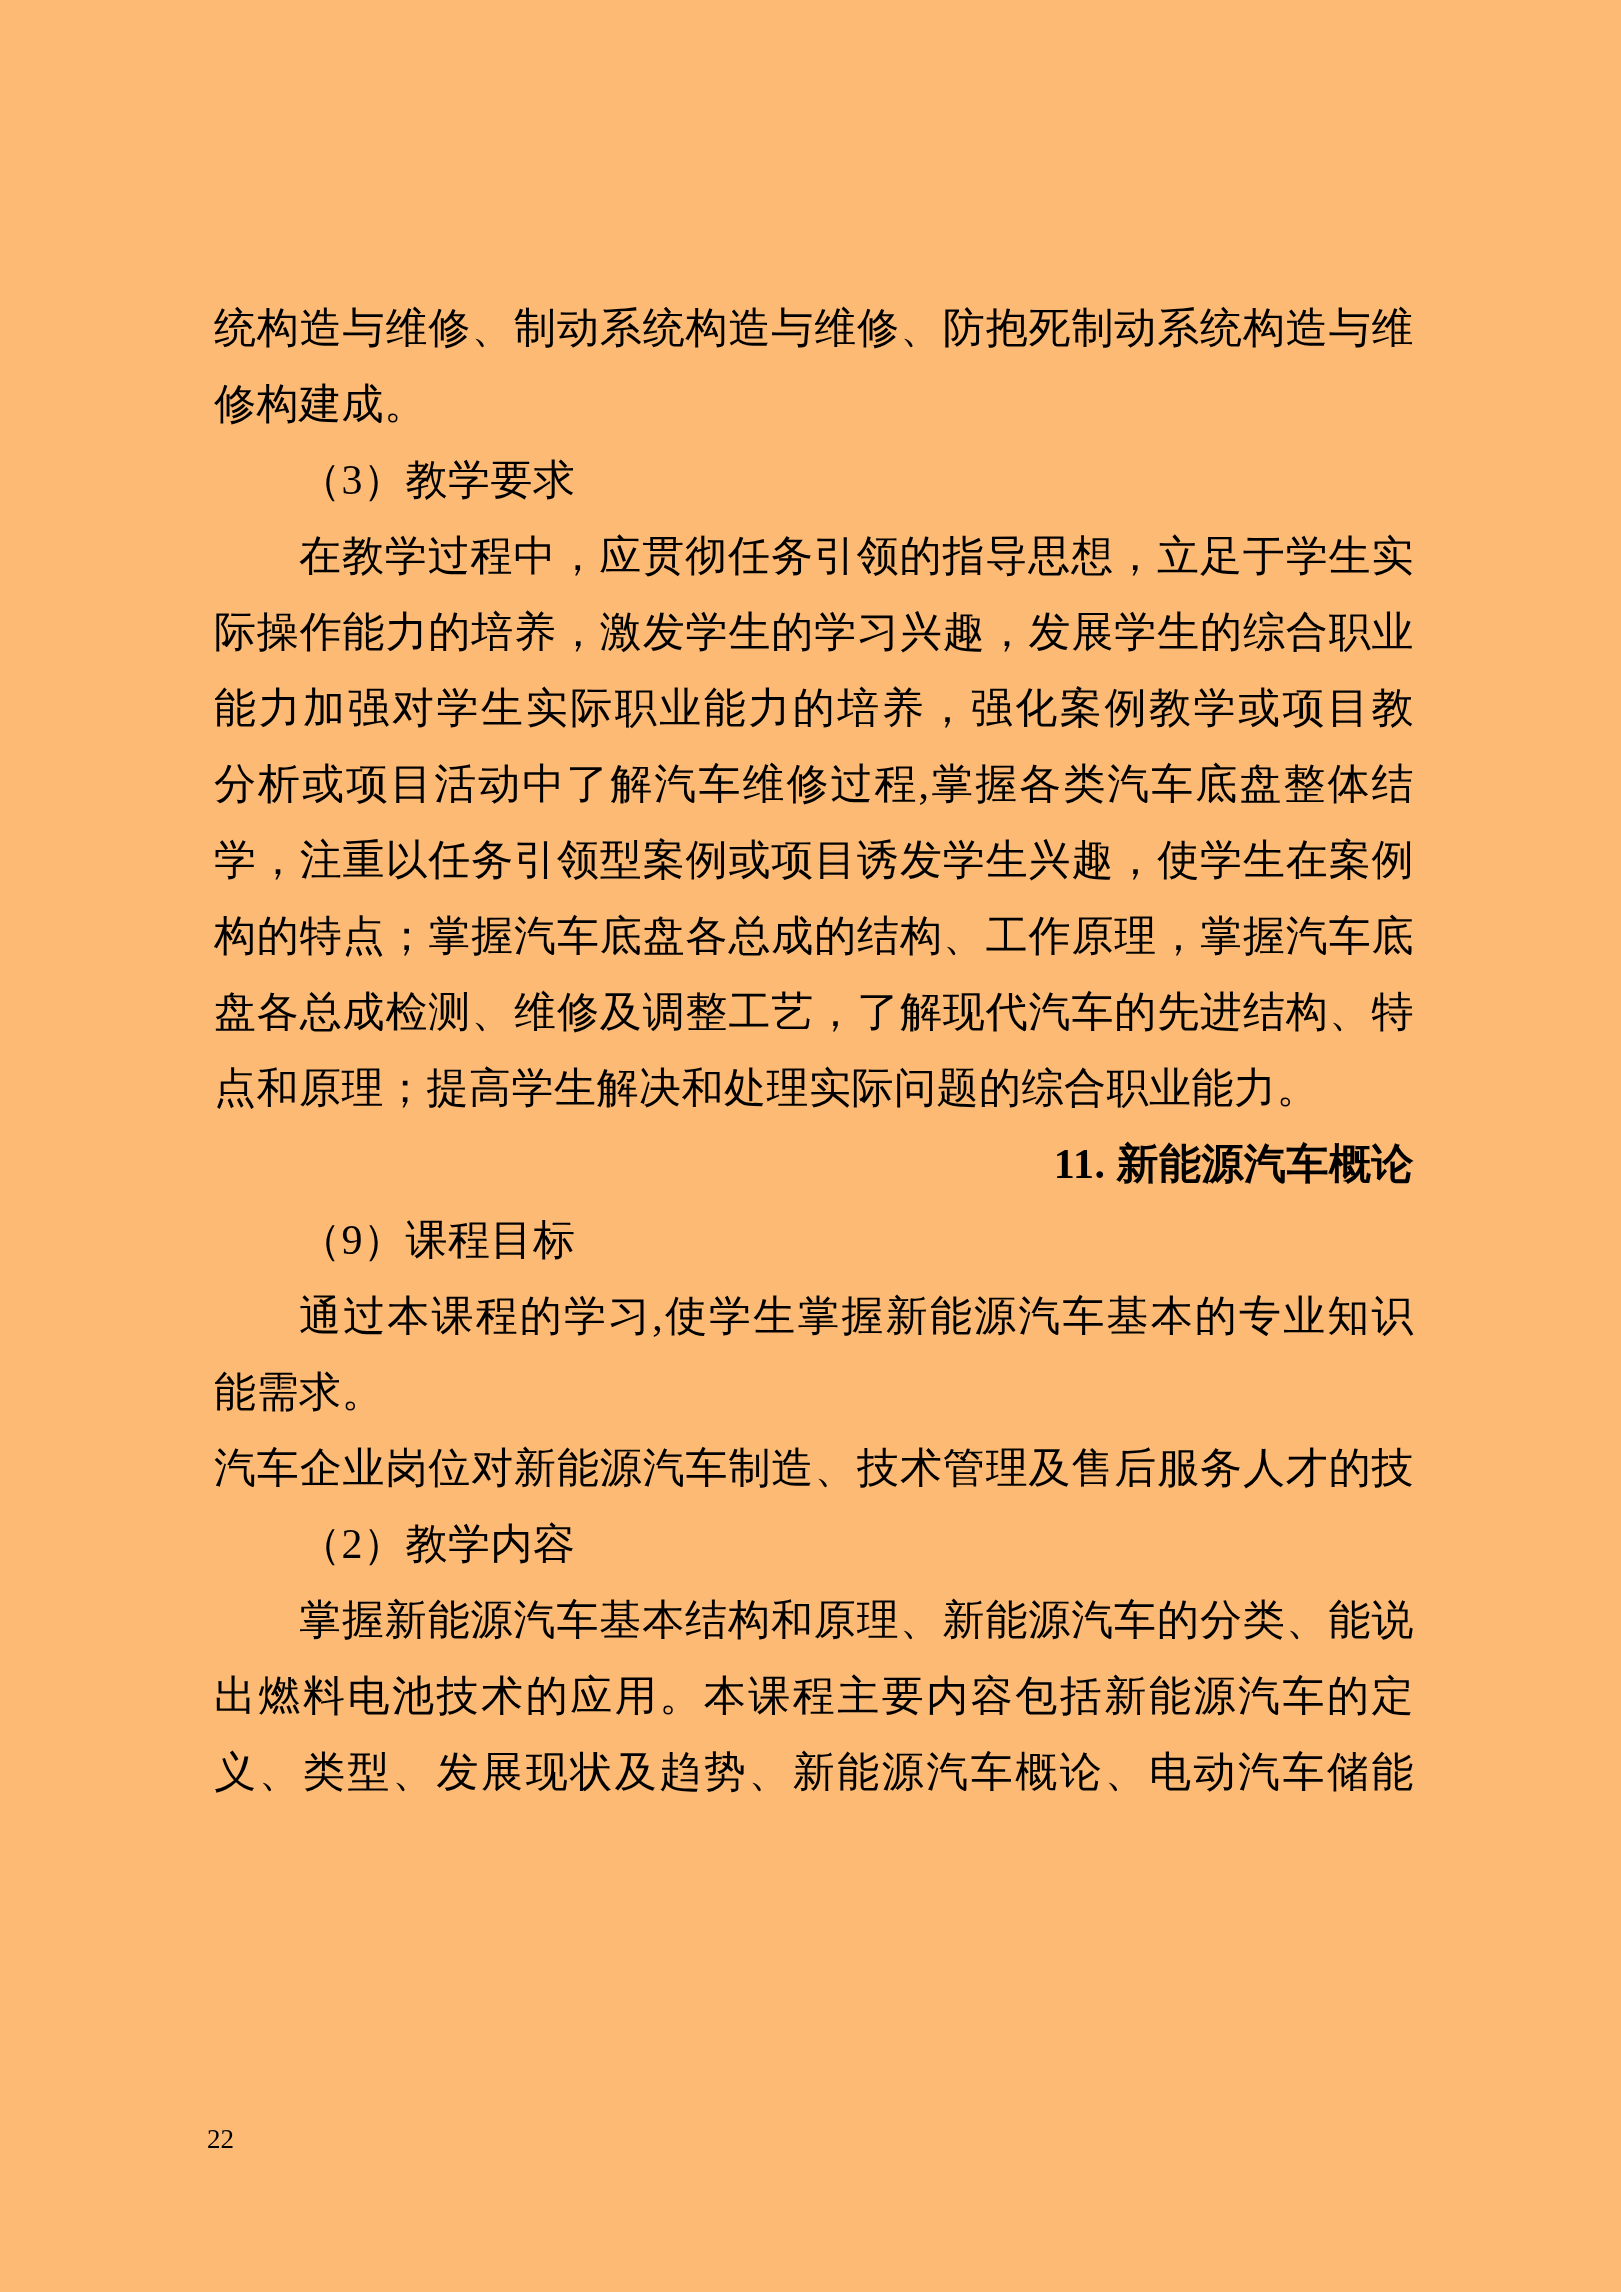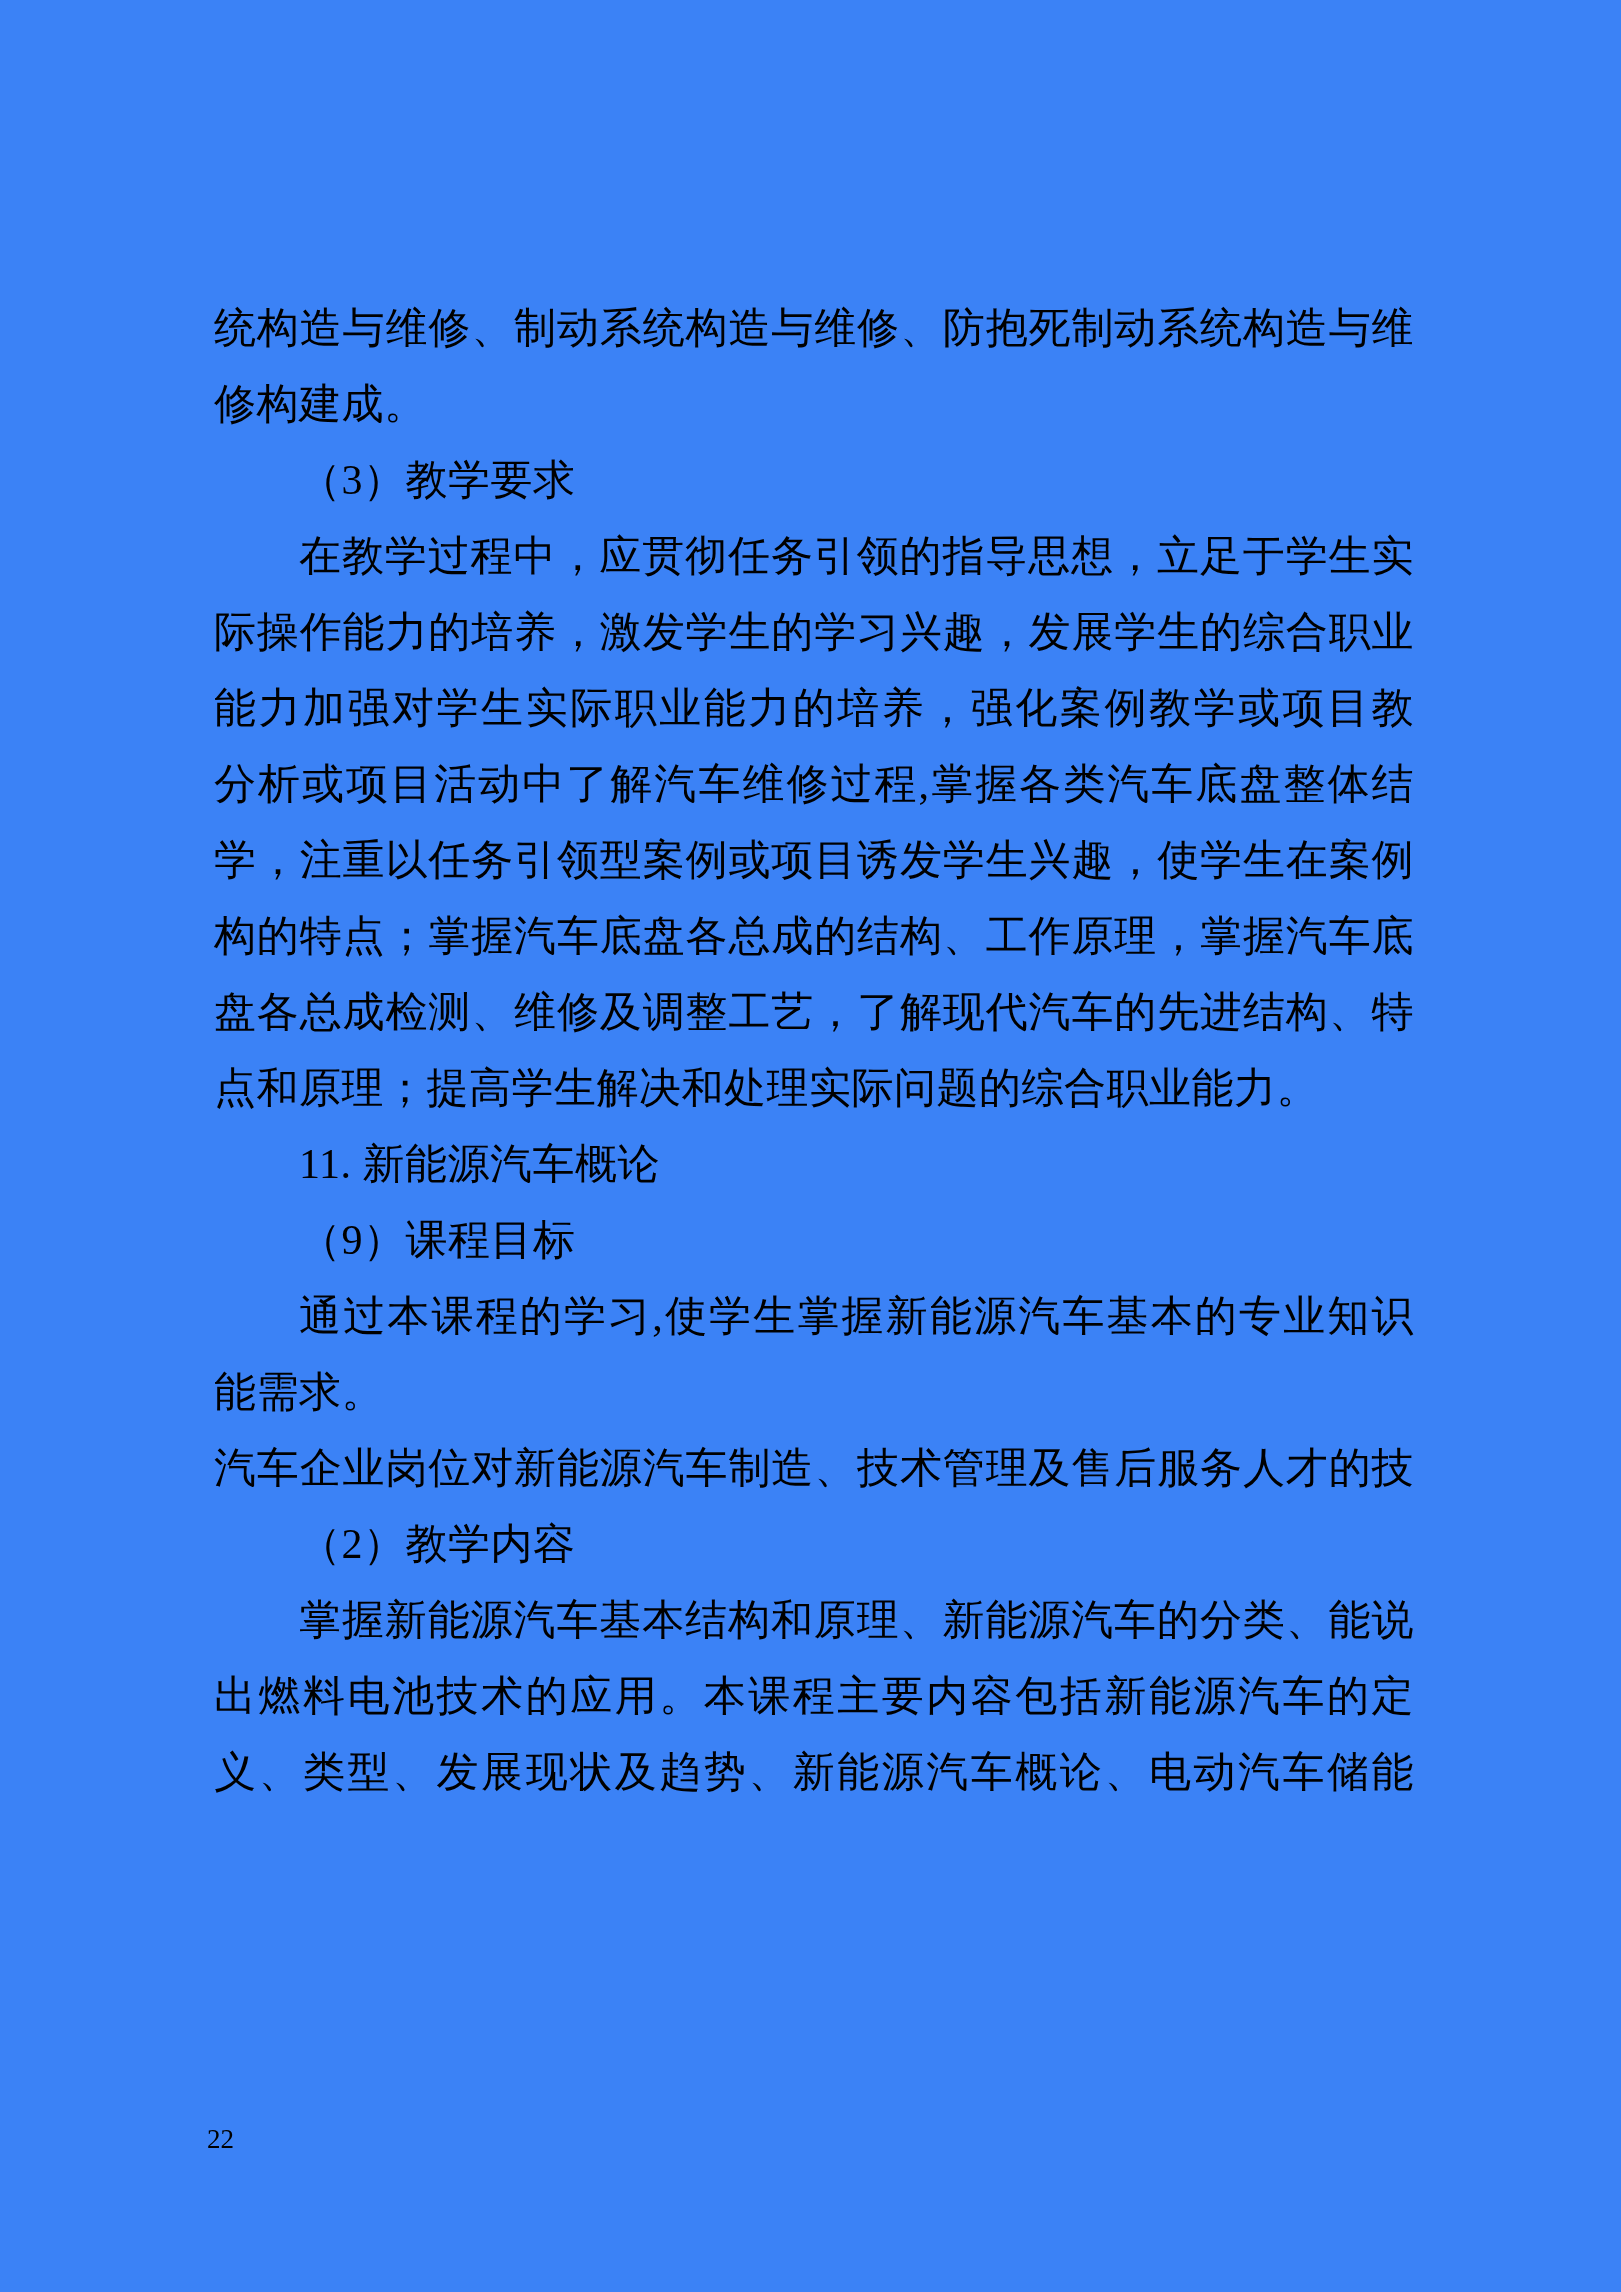--- a/index.html
+++ b/index.html
@@ -11,7 +11,7 @@
     position: relative;
     width: 1621px;
     height: 2293px;
-    background: #3b82f6;
+    background: #fdba74;
     color: #000000;
     font-family: "Liberation Serif", "DejaVu Serif", serif;
     overflow: hidden;

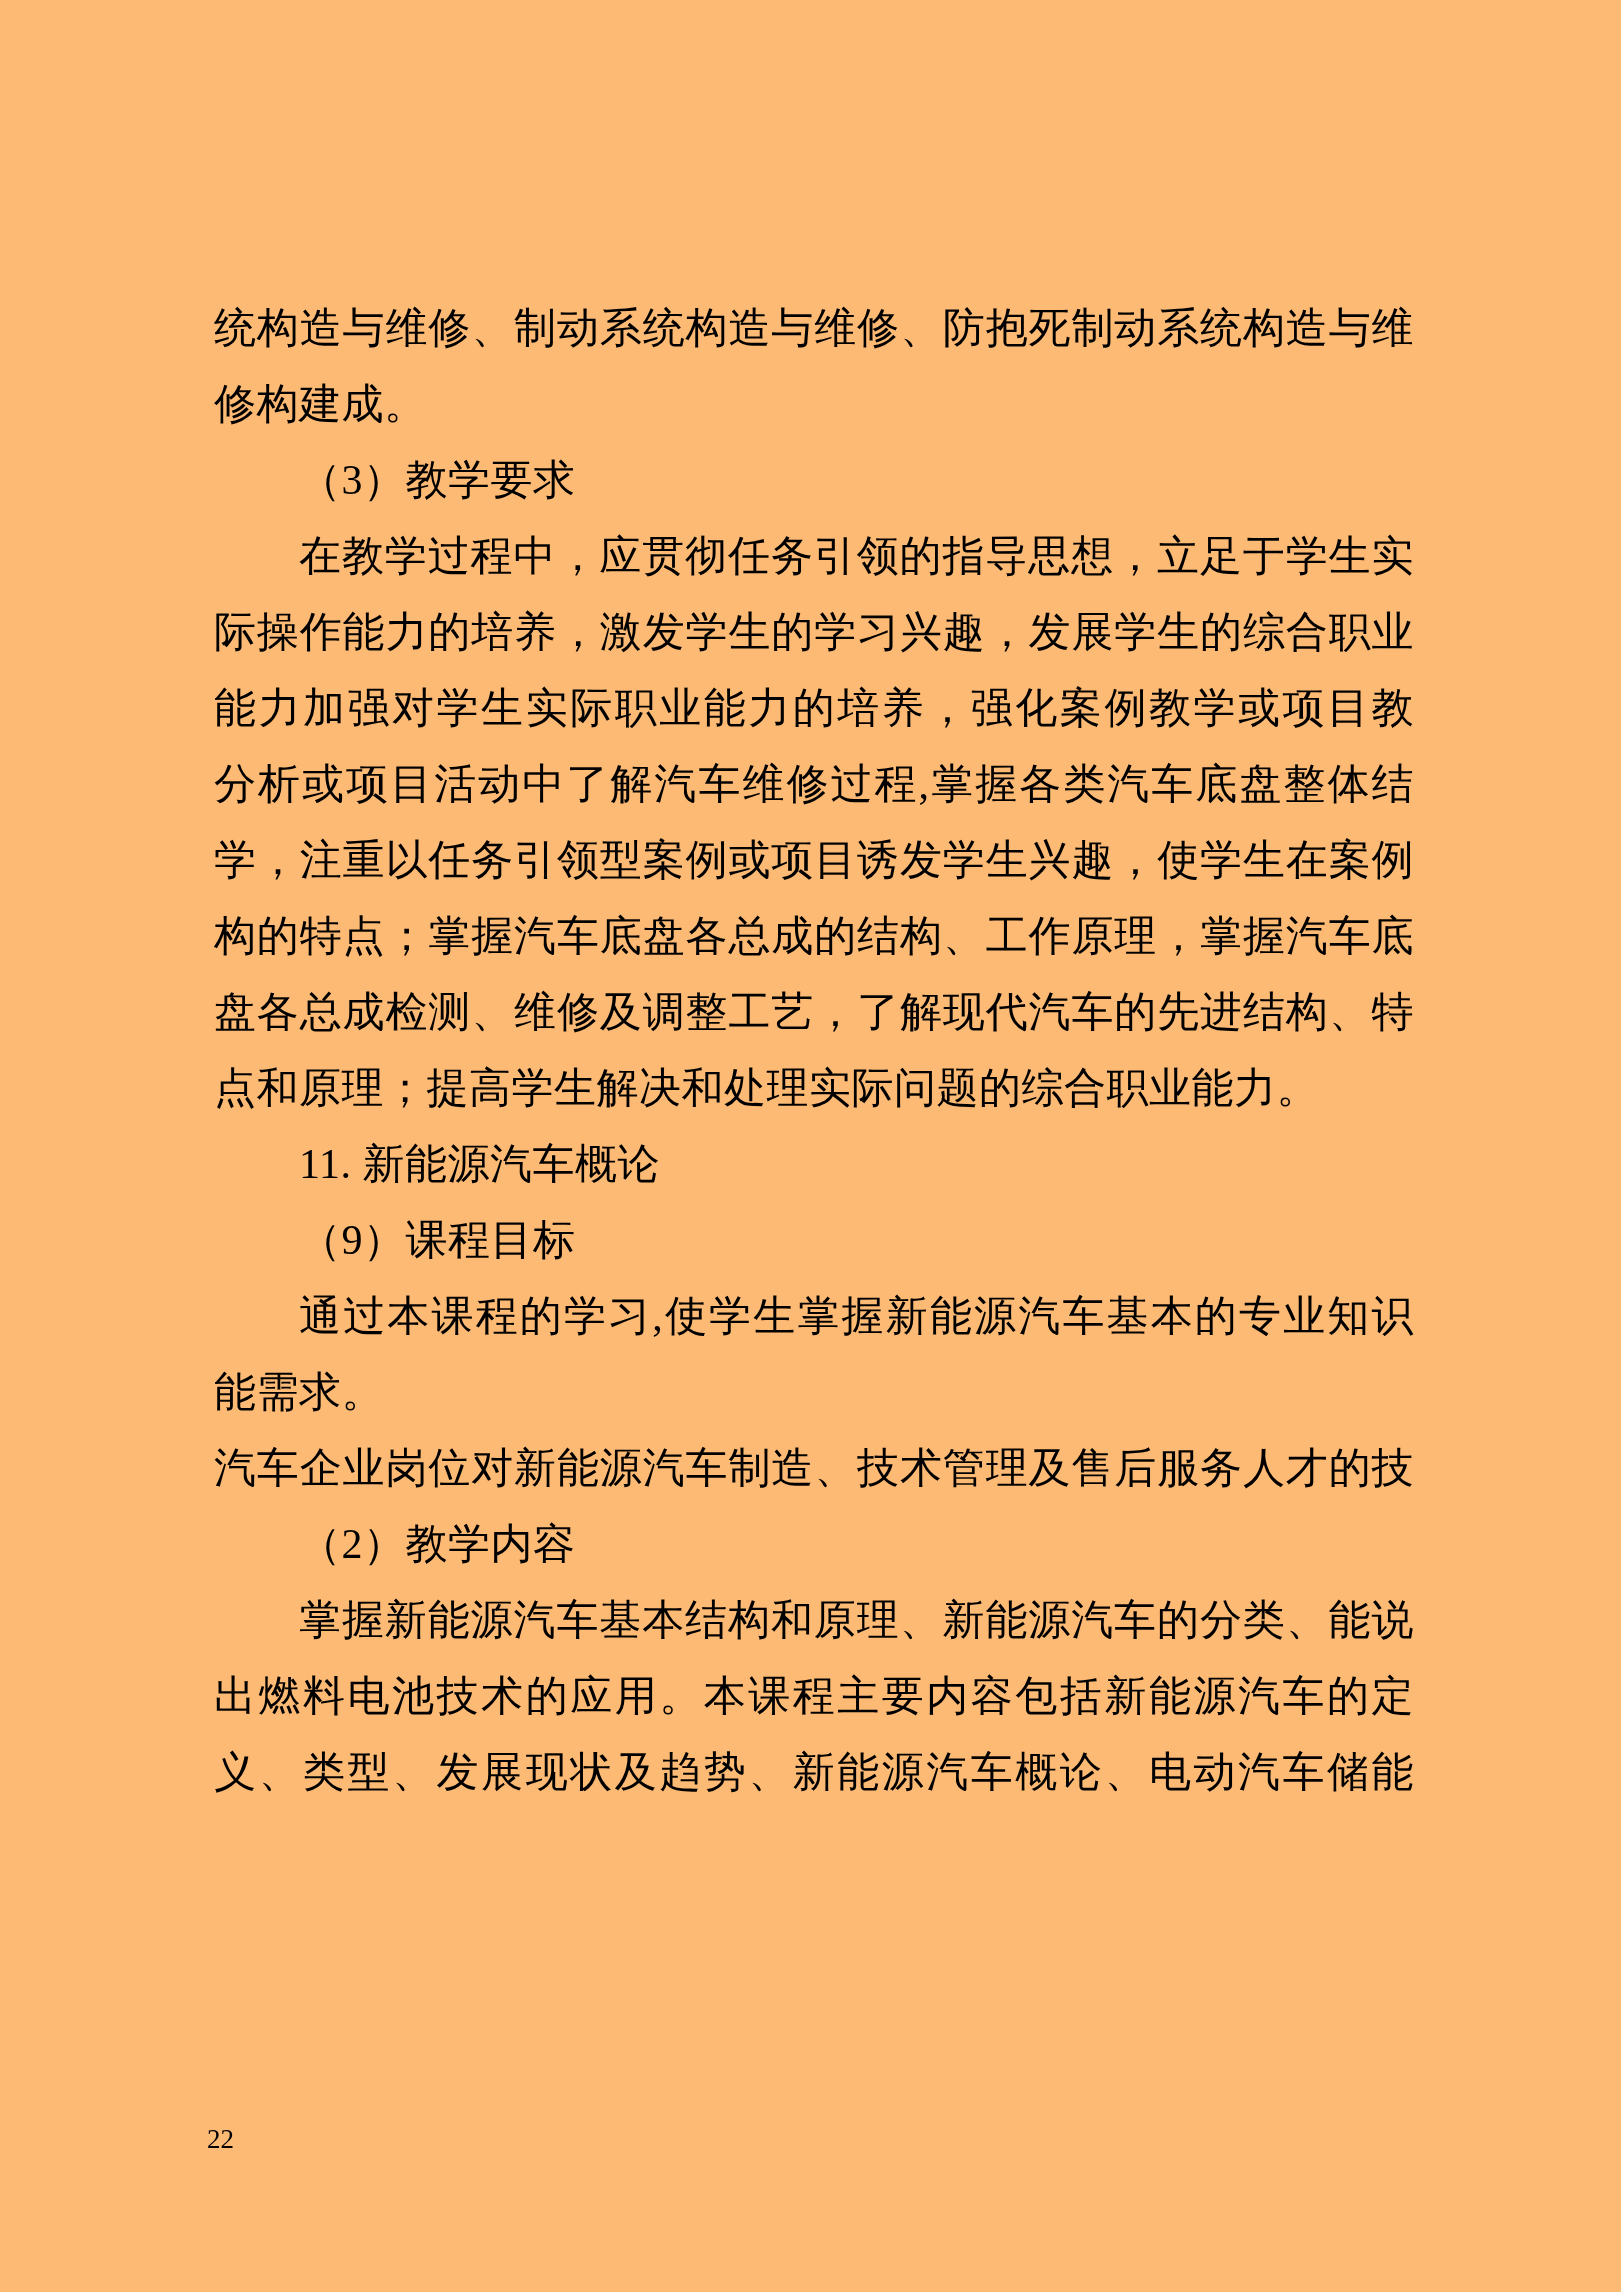--- a/index.html
+++ b/index.html
@@ -39,7 +39,8 @@
     text-indent: 85px;
   }
   .line.bold {
-    font-weight: normal;
+    font-weight: bold;
+    text-align: right;
   }
   .page-number {
     position: absolute;

